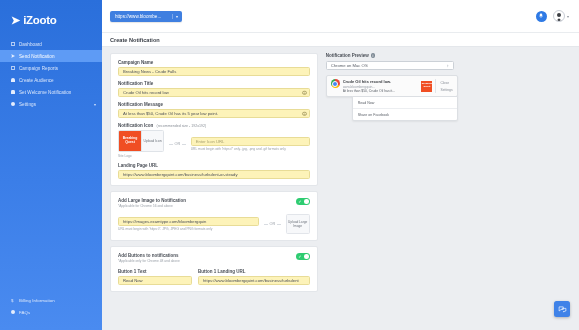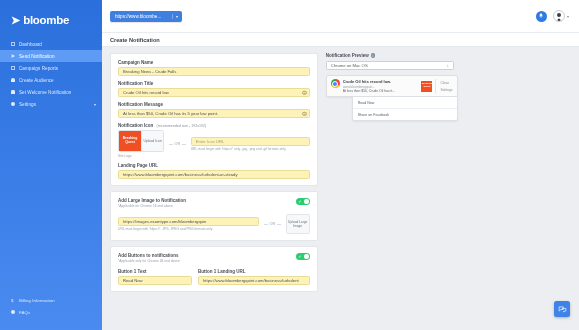--- a/index.html
+++ b/index.html
@@ -236,7 +236,7 @@
   <div class="sidebar">
     <div class="brand">
       <span class="brand-mark">➤</span>
-      <span class="brand-name">bloombe</span>
+      <span class="brand-name">iZooto</span>
     </div>
 
     <div class="nav">

